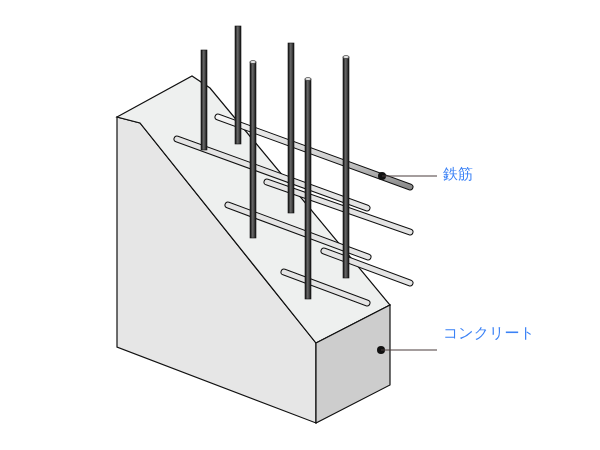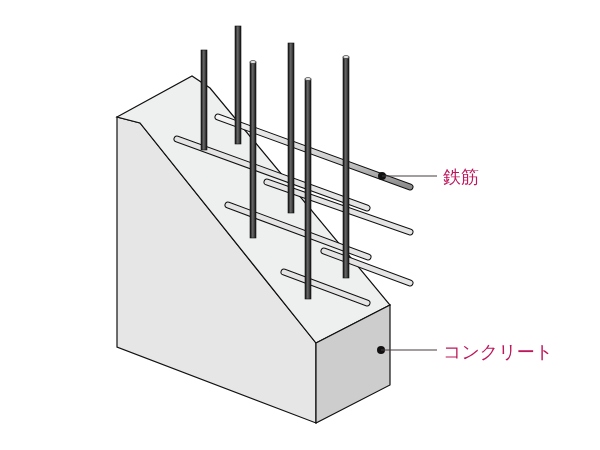--- a/index.html
+++ b/index.html
@@ -5,7 +5,7 @@
   html, body { margin:0; padding:0; background:#ffffff; }
   body { width:600px; height:450px; position:relative; overflow:hidden; font-family:"DejaVu Serif", serif; }
   svg { position:absolute; left:0; top:0; }
-  .label { position:absolute; font-size:18px; color:#be185d; white-space:nowrap; }
+  .label { position:absolute; font-size:15px; color:#3b82f6; white-space:nowrap; }
 </style>
 </head>
 <body>

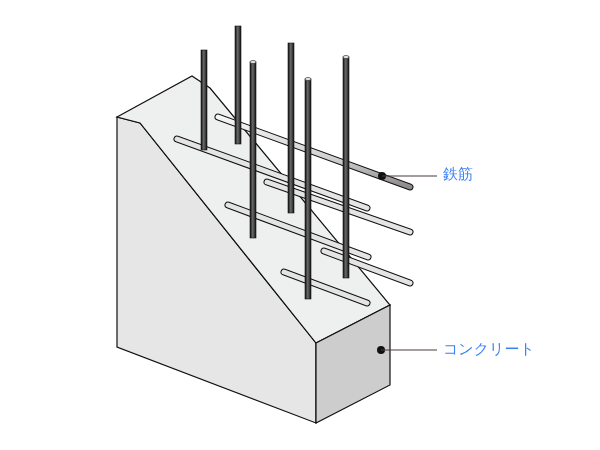--- a/index.html
+++ b/index.html
@@ -68,6 +68,6 @@
 </svg>
 
 <div class="label" style="left:443px; top:165px;">鉄筋</div>
-<div class="label" style="left:443px; top:340px;">コンクリート</div>
+<div class="label" style="left:443px; top:324px;">コンクリート</div>
 
 </body></html>

